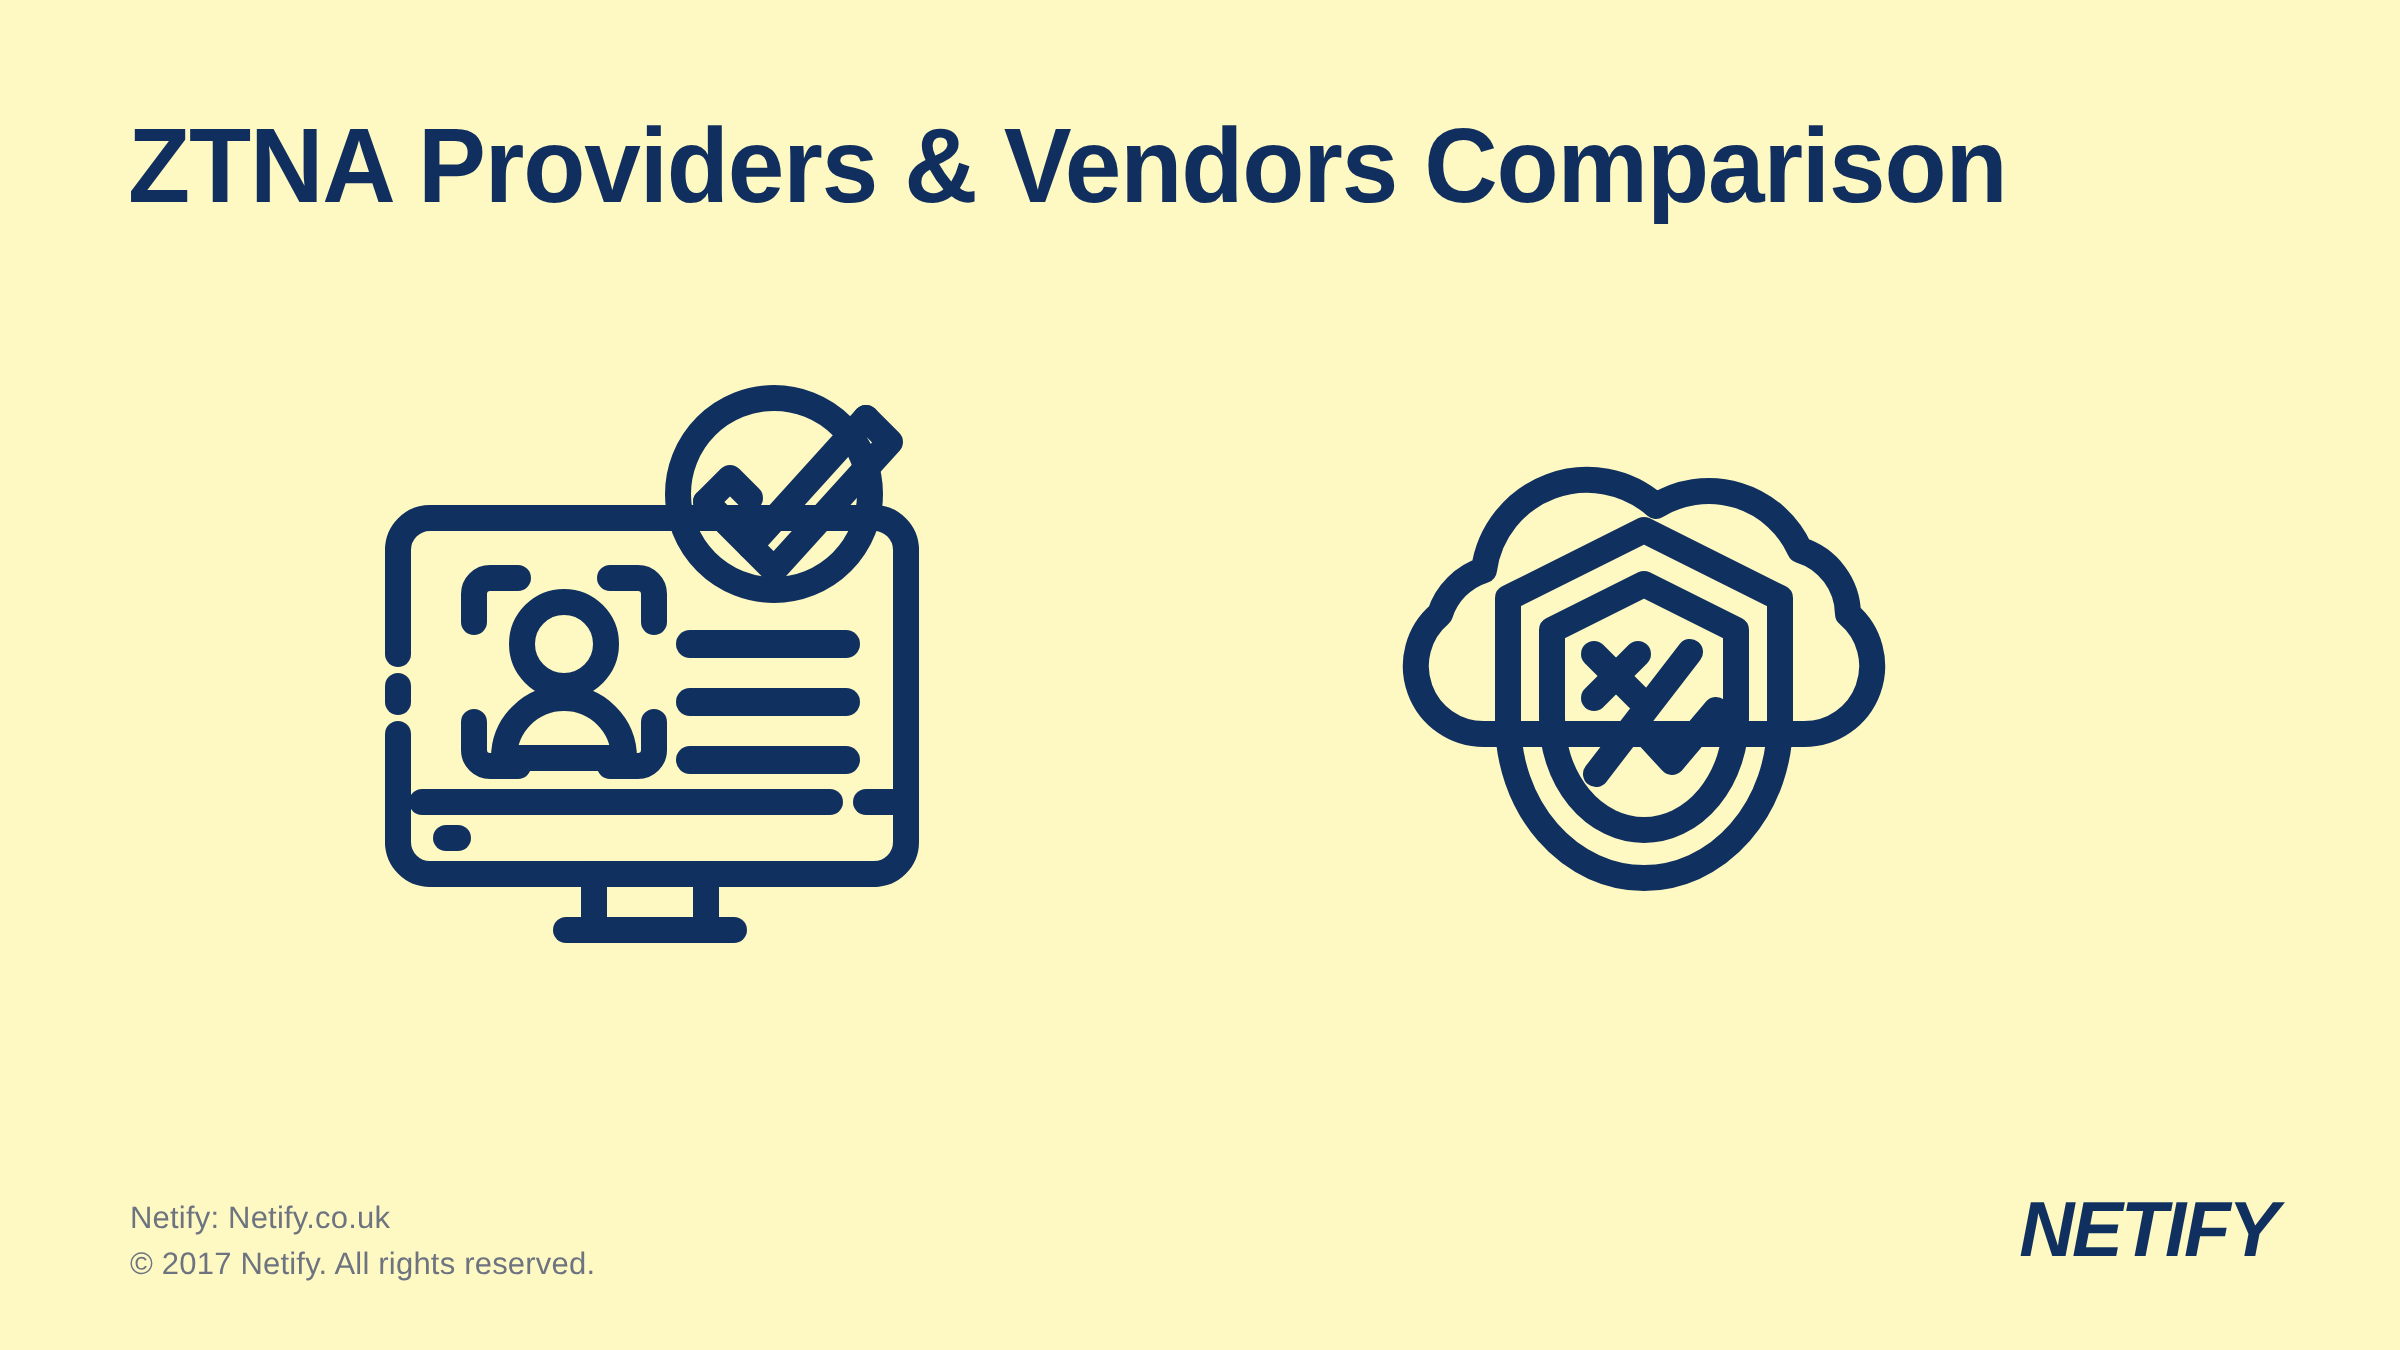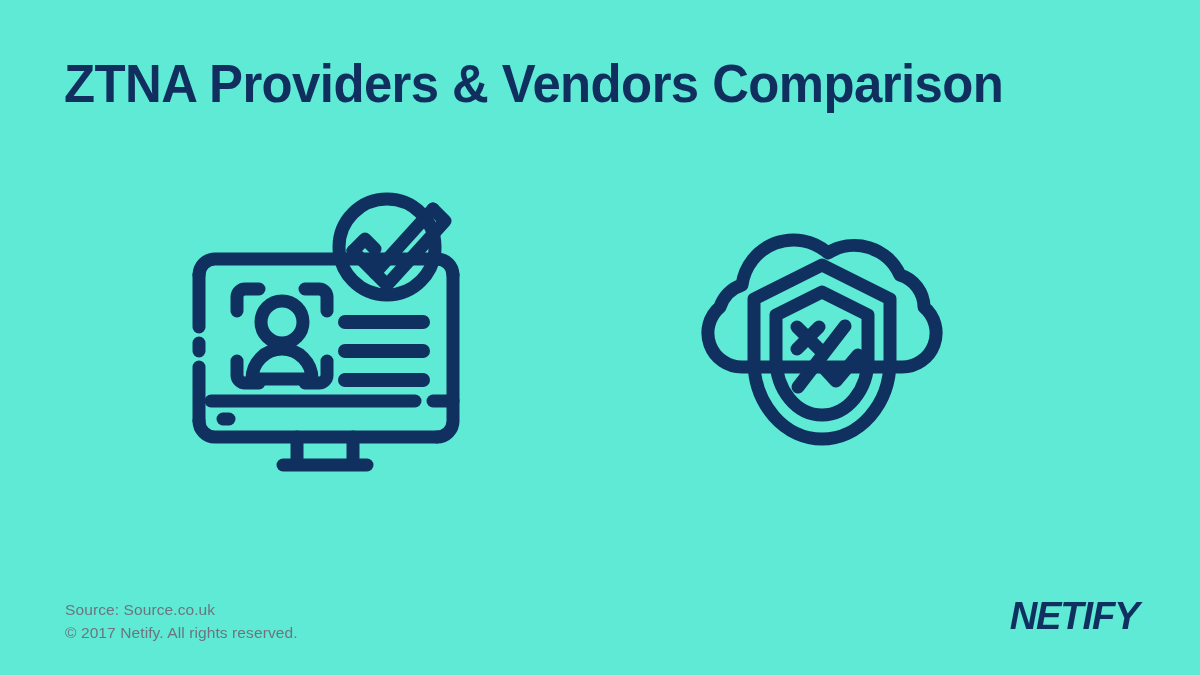--- a/index.html
+++ b/index.html
@@ -19,7 +19,7 @@
     position: relative;
     width: 1200px;
     height: 675px;
-    background: #5eead4;
+    background: #fef9c3;
     box-sizing: border-box;
   }
 

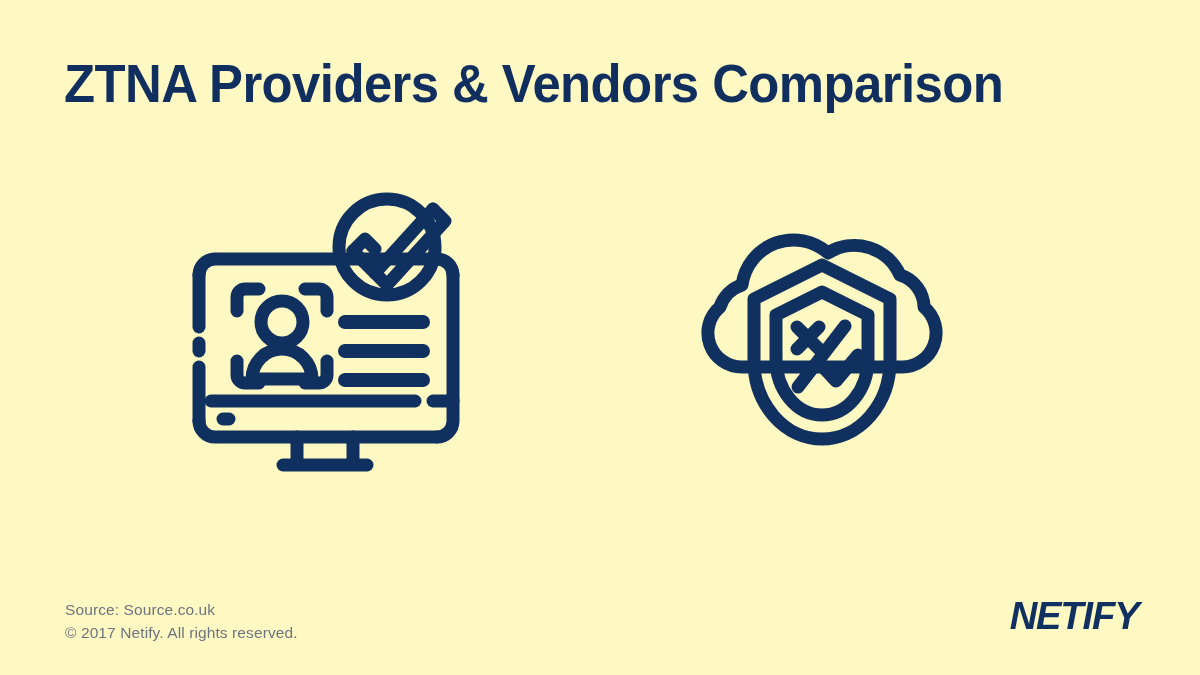--- a/index.html
+++ b/index.html
@@ -186,7 +186,7 @@
   </div>
 
   <div class="footer-source">
-    <span class="line">Source: Source.co.uk</span>
+    <span class="line">Netify: Netify.co.uk</span>
     <span class="line">© 2017 Netify. All rights reserved.</span>
   </div>
 

